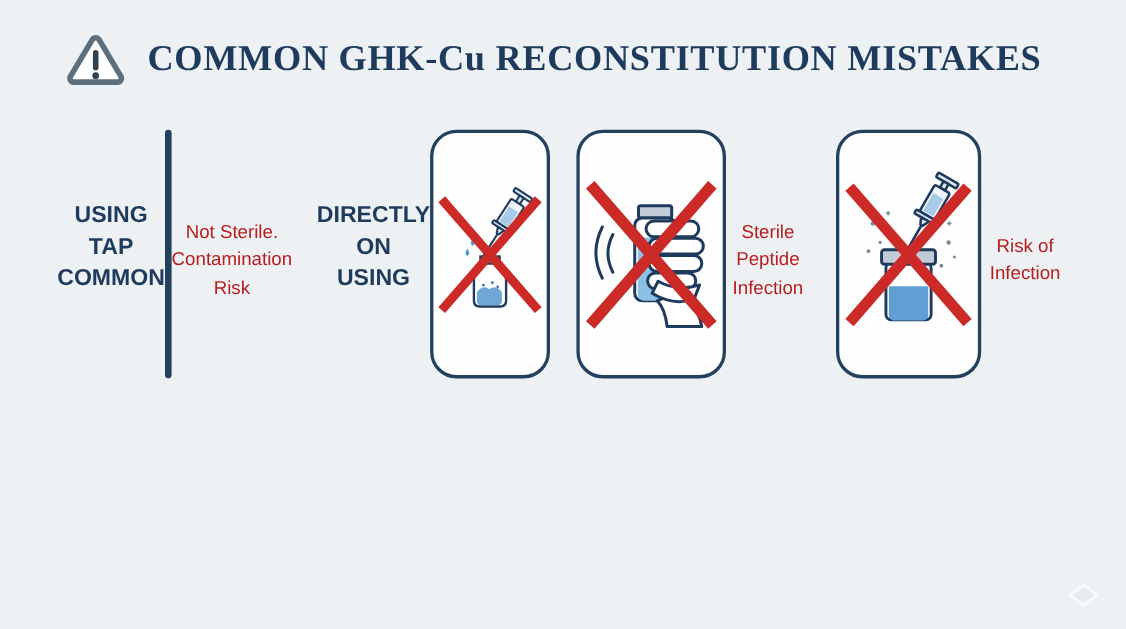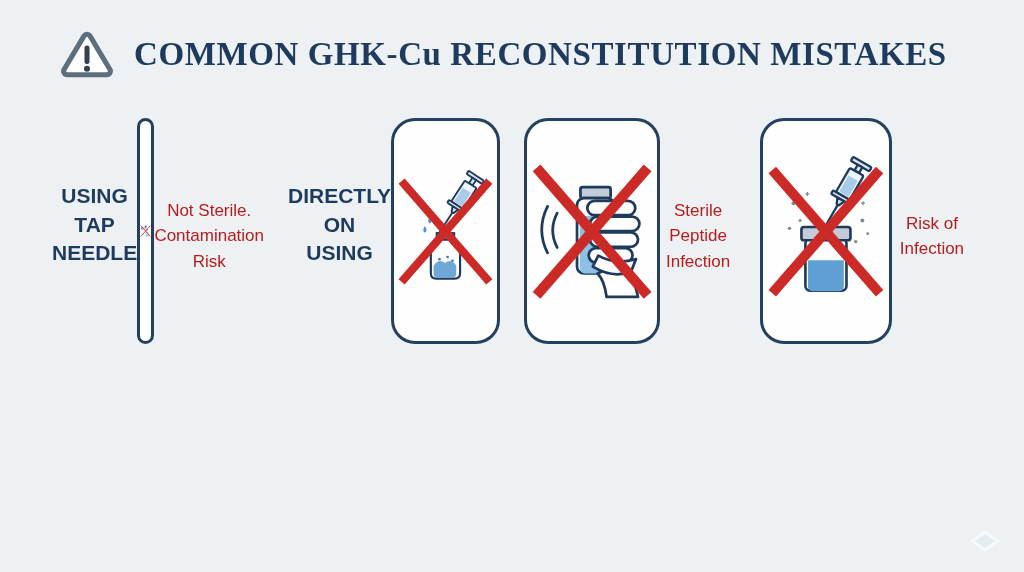--- a/index.html
+++ b/index.html
@@ -97,7 +97,7 @@
     <section class="col">
       <h2 class="heading">
         <span>USING</span>
-        <span>TAP NEEDLE</span>
+        <span>TAP COMMON</span>
       </h2>
       <div class="panel">
         <svg viewBox="0 0 190 216">

